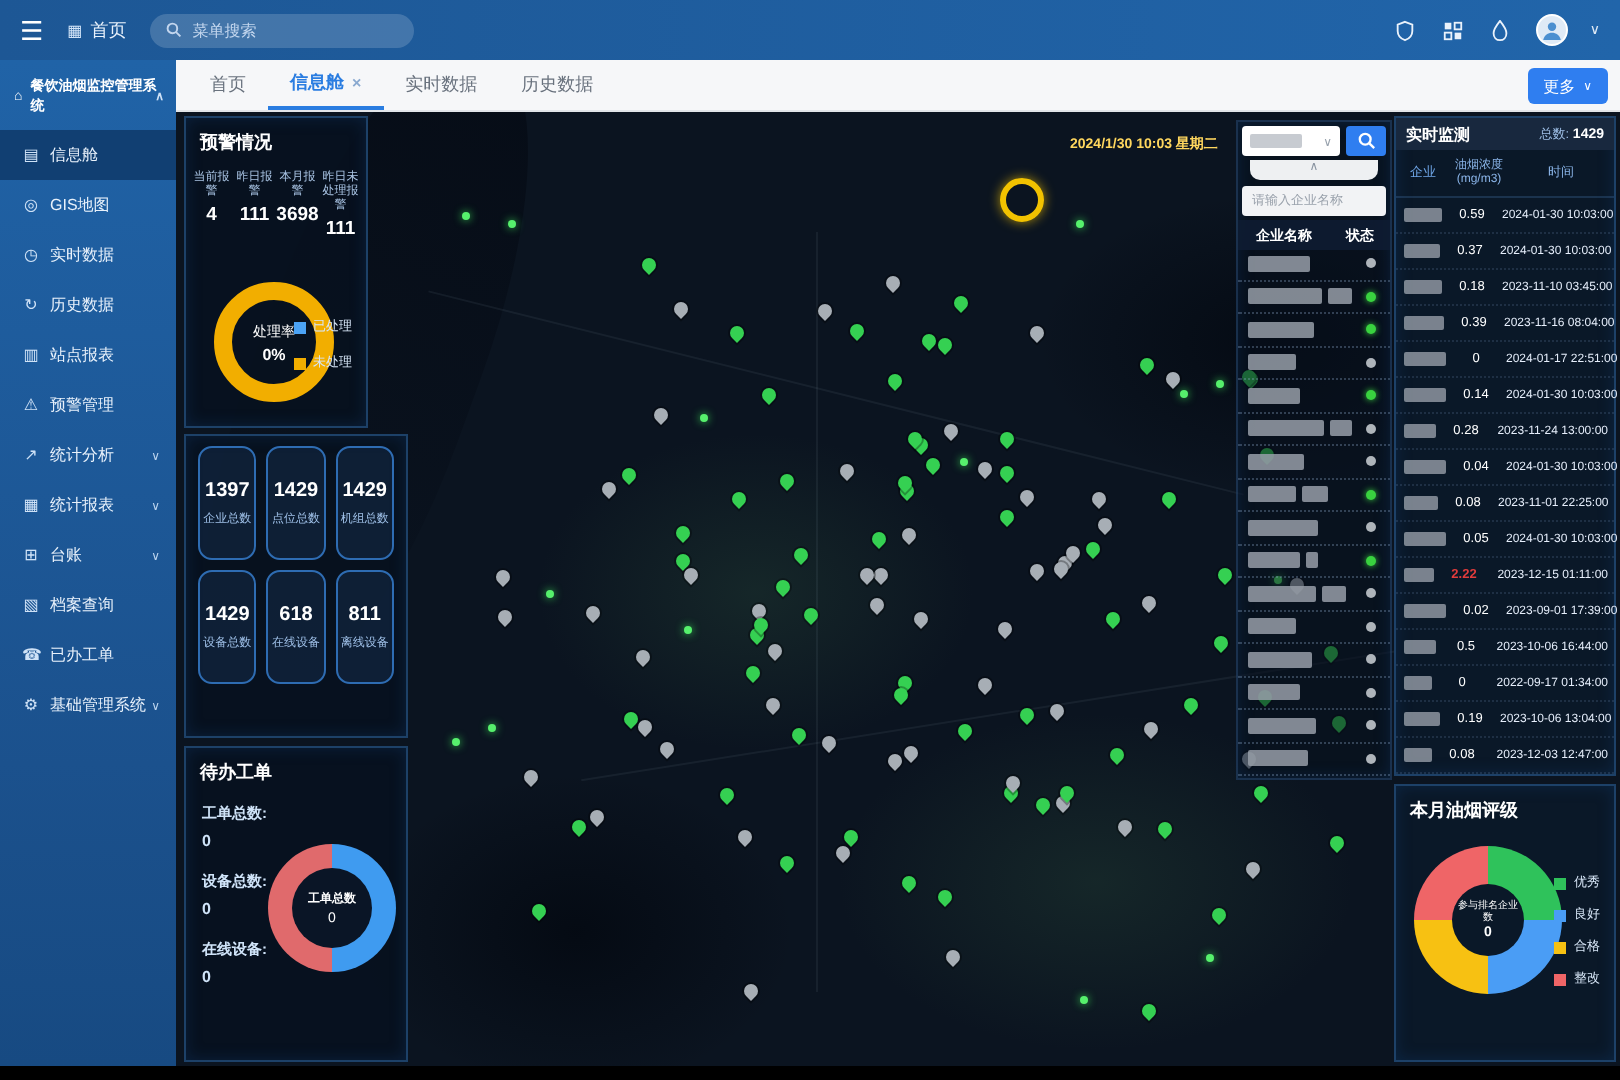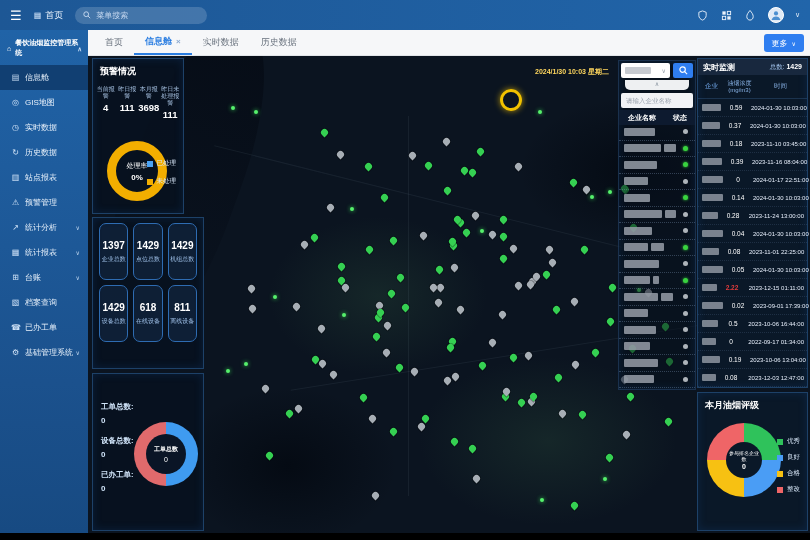--- a/index.html
+++ b/index.html
@@ -479,6 +479,7 @@
     </div>
 
     <div class="panel todo">
+      <div class="p-title">待办工单</div>
       <div class="todo-rows" id="todo-rows">
           <div class="trow">
             <span class="tl">工单总数:</span>

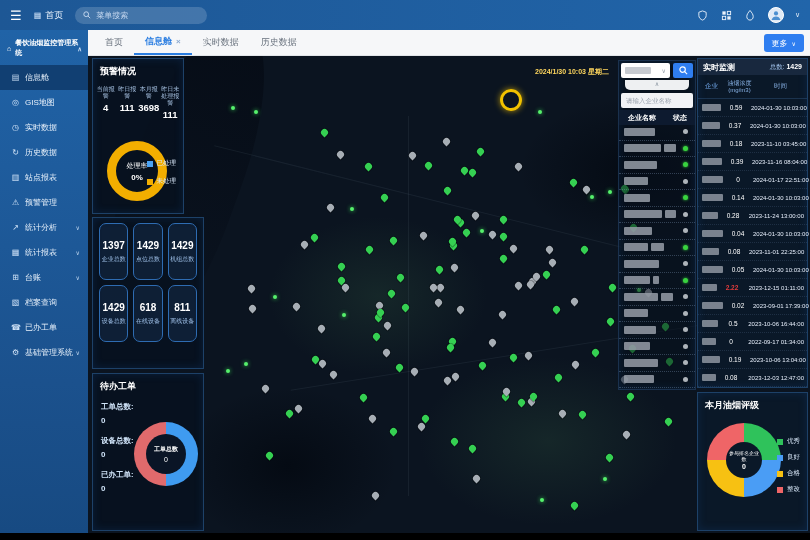--- a/index.html
+++ b/index.html
@@ -490,7 +490,7 @@
             <span class="tv">0</span>
           </div>
           <div class="trow">
-            <span class="tl">已办工单:</span>
+            <span class="tl">在线设备:</span>
             <span class="tv">0</span>
           </div>
         </div>

